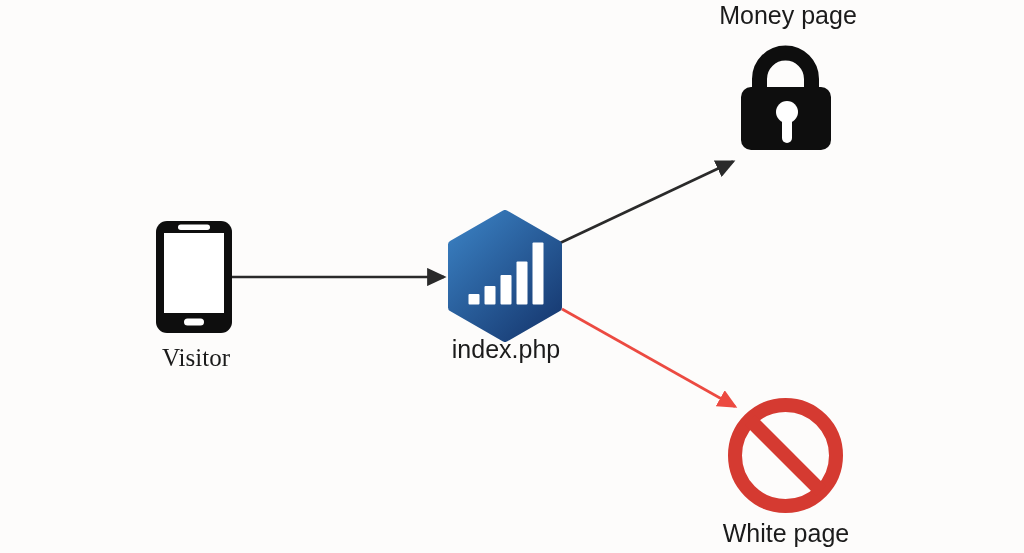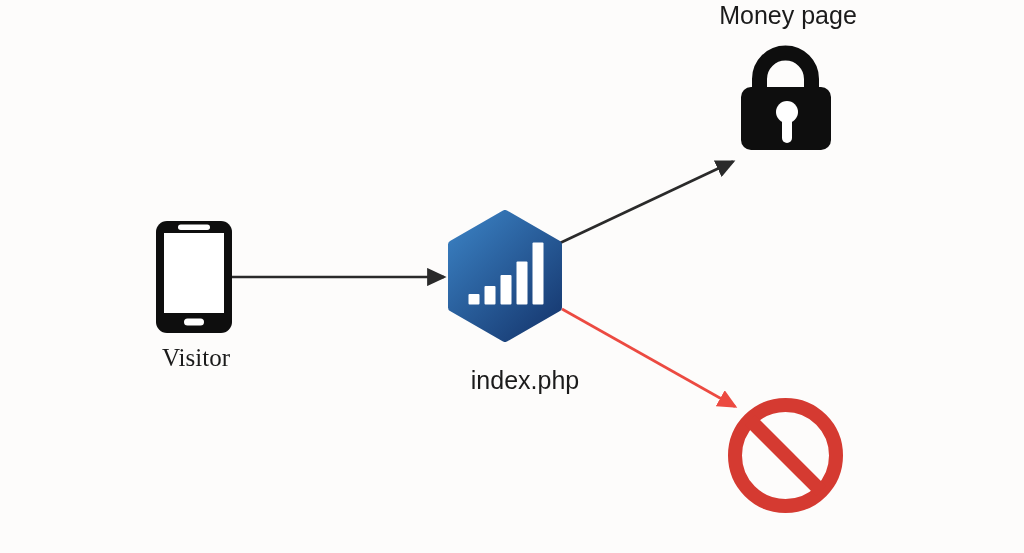--- a/index.html
+++ b/index.html
@@ -38,7 +38,7 @@
     color: var(--label-text, #1b1b1b);
   }
   .label-visitor { left: 196px; top: 344px; font-family: Liberation Serif, serif; }
-  .label-index   { left: 506px; top: 366px; margin-left: 19px; }
+  .label-index   { left: 506px; top: 335px; }
   .label-money   { left: 788px; top: 1px;   }
   .label-white   { left: 786px; top: 519px; }
 </style>

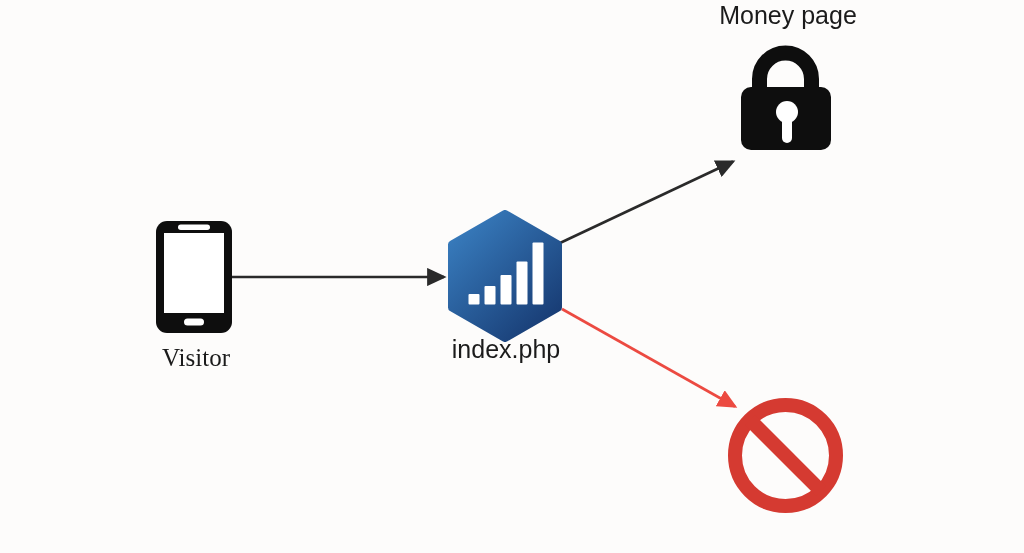--- a/index.html
+++ b/index.html
@@ -100,6 +100,7 @@
   <div class="node-label label-visitor">Visitor</div>
   <div class="node-label label-index">index.php</div>
   <div class="node-label label-money">Money page</div>
+  <div class="node-label label-white">White page</div>
 
 </div>
 

